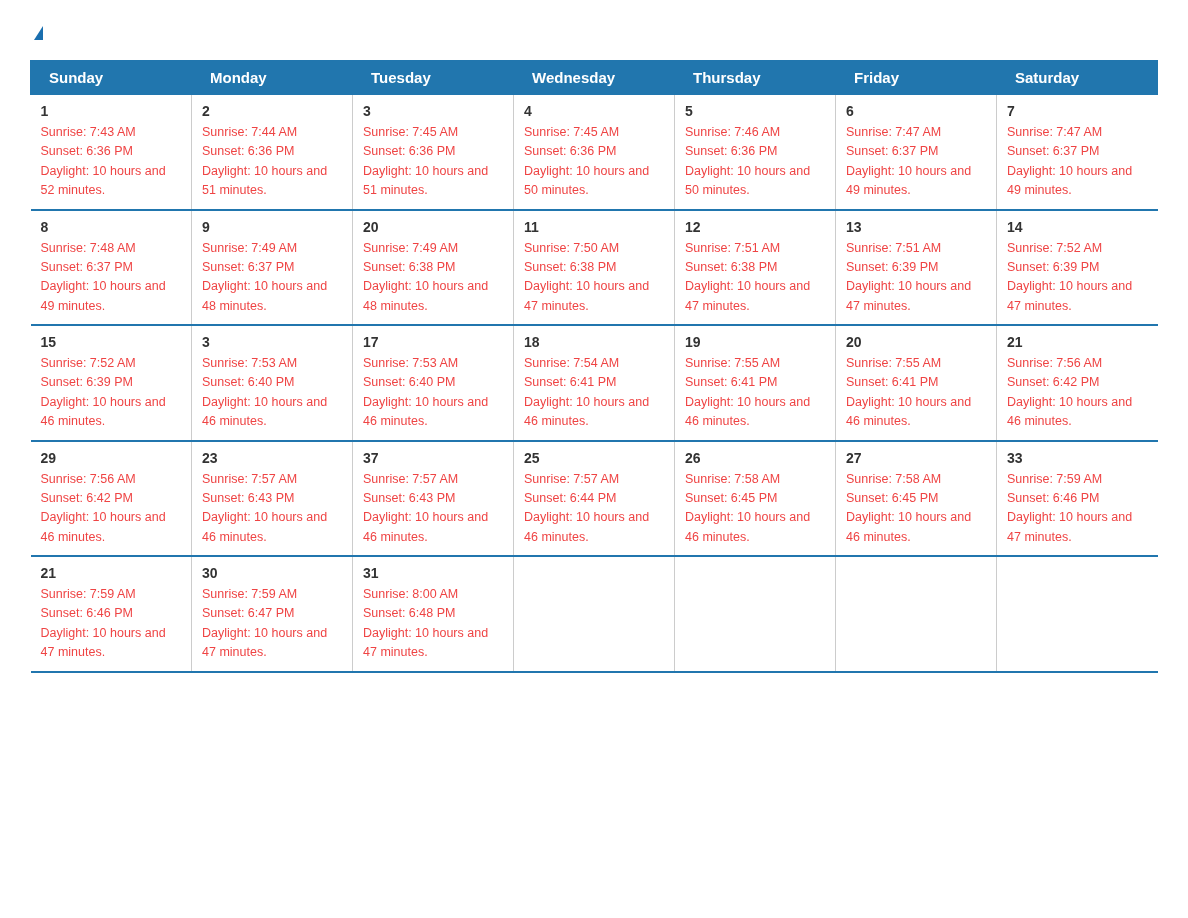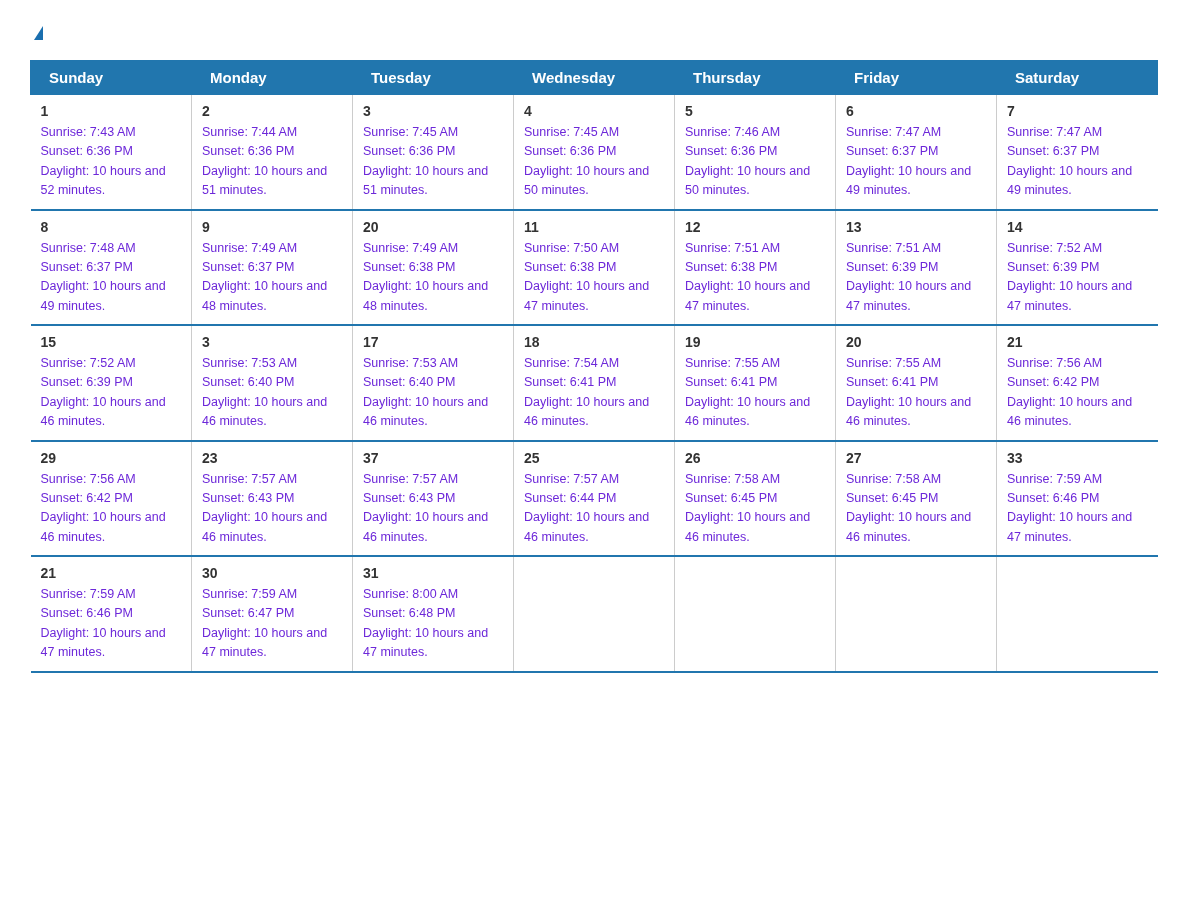--- a/index.html
+++ b/index.html
@@ -84,7 +84,7 @@
     }
     .day-info {
       line-height: 1.55;
-      color: #6d28d9;
+      color: #ef4444;
     }
     .empty-cell {
       background: #fff;

